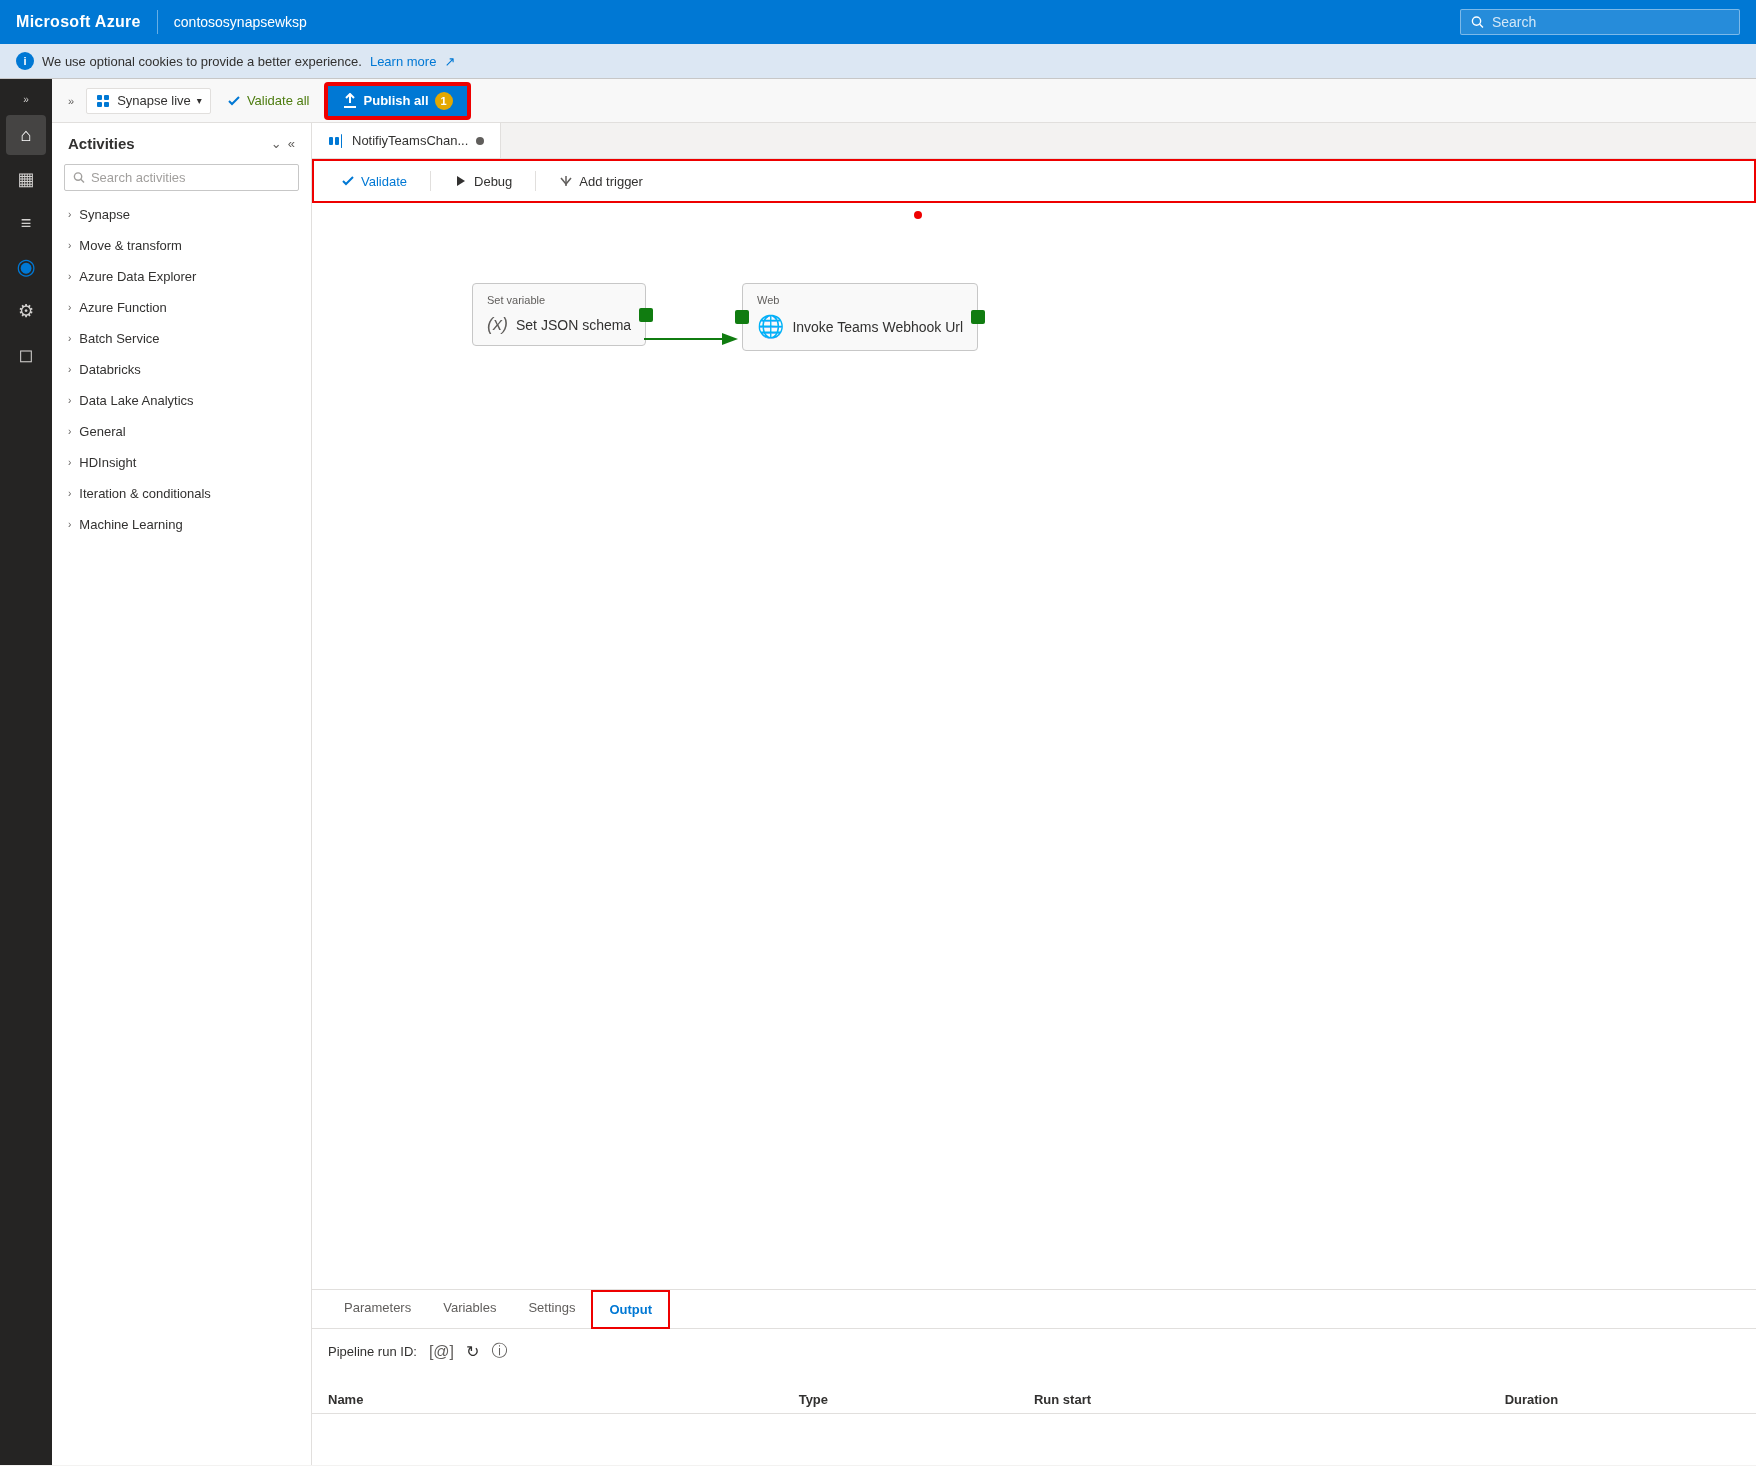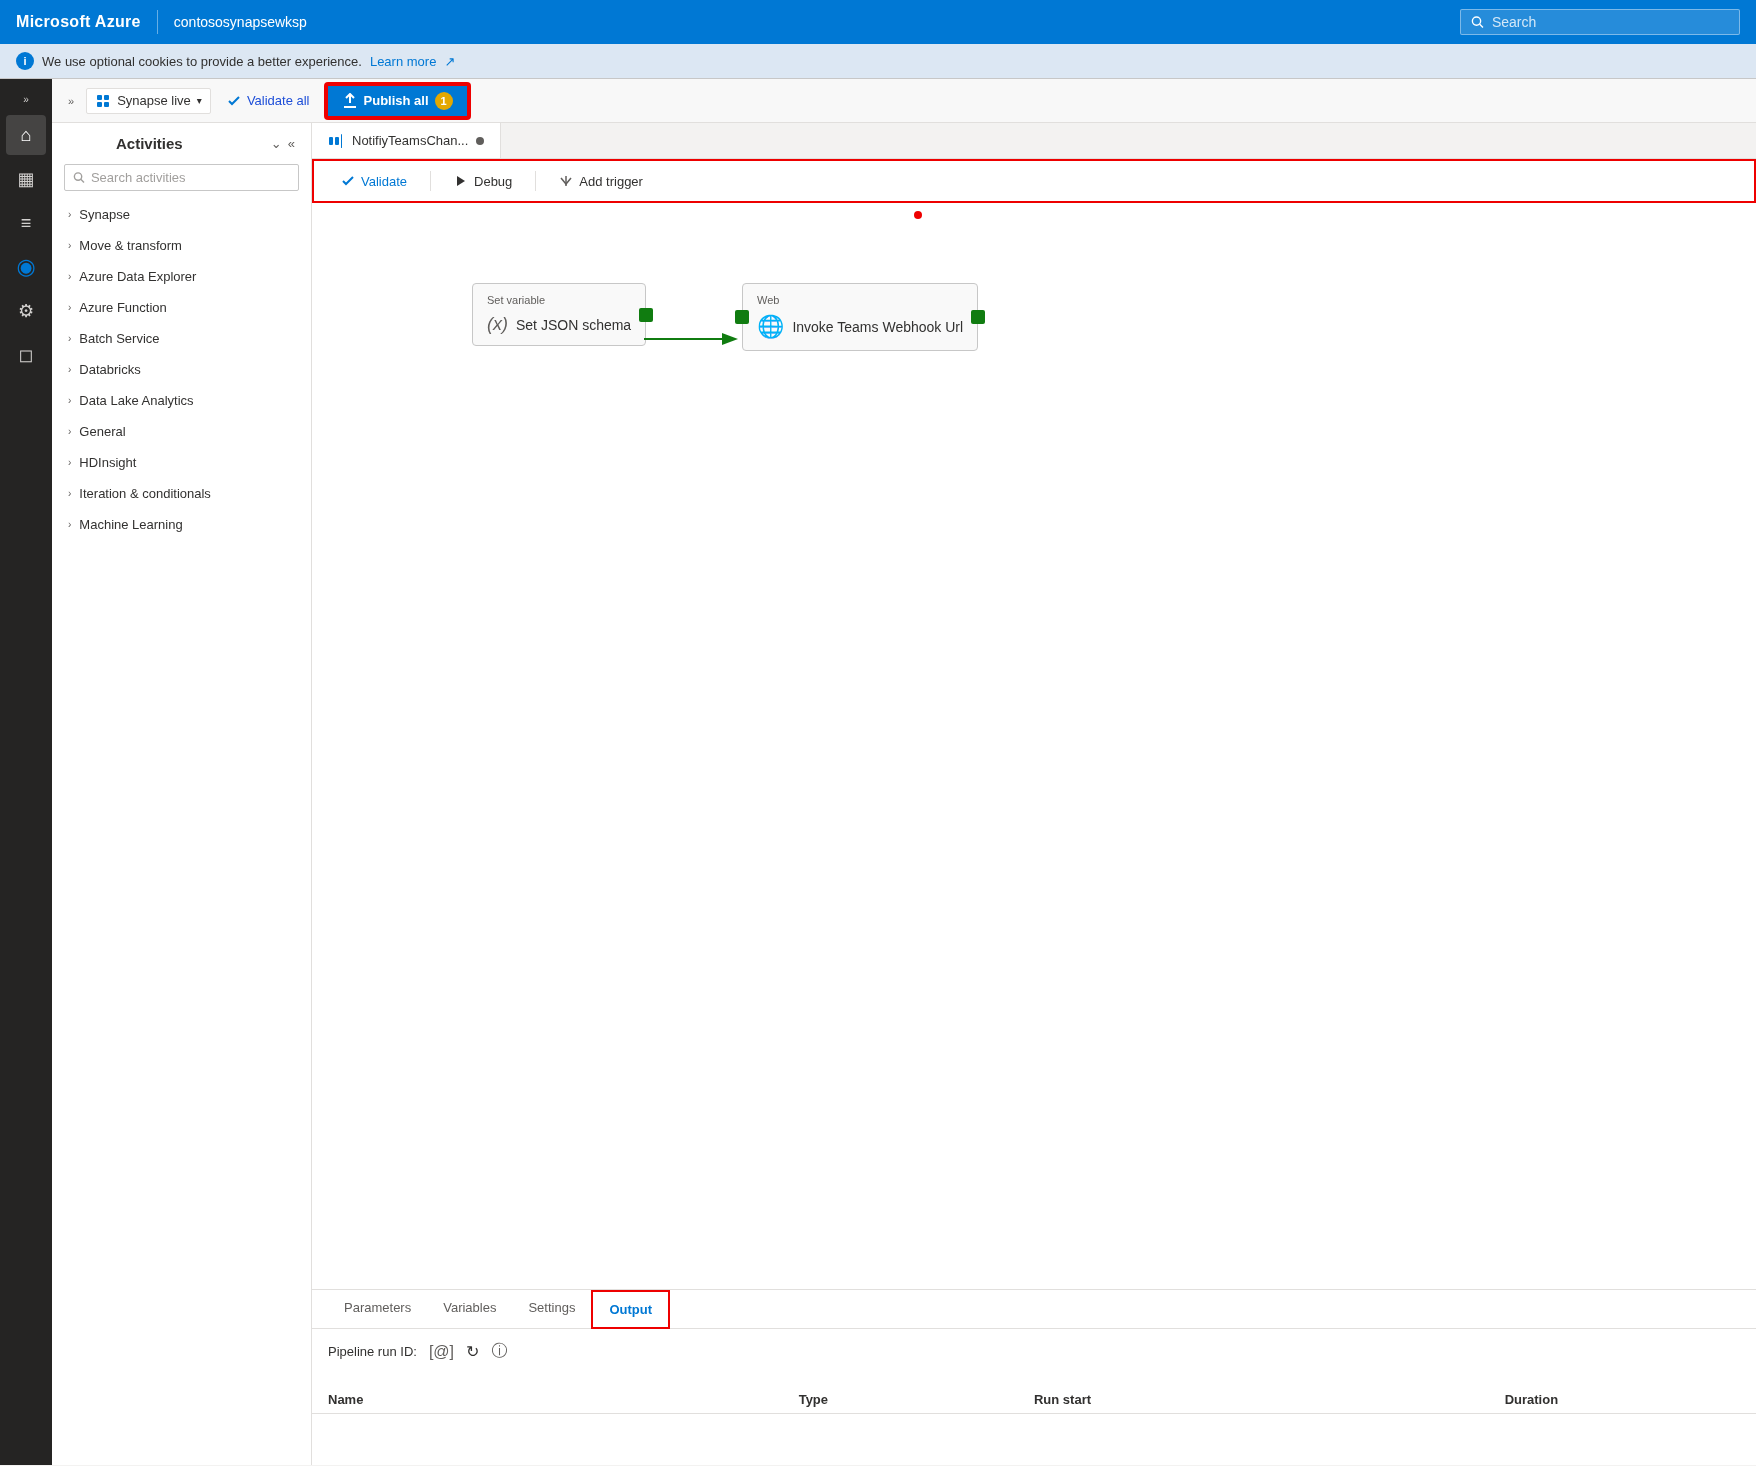--- a/index.html
+++ b/index.html
@@ -139,7 +139,7 @@
       color: #323130;
     }
     .synapse-live { border: 1px solid #e1dfdd; background: white; }
-    .validate-all { color: #1d4ed8; }
+    .validate-all { color: #4d7c0f; }
     .publish-all-btn {
       display: flex; align-items: center; gap: 6px;
       padding: 6px 14px;

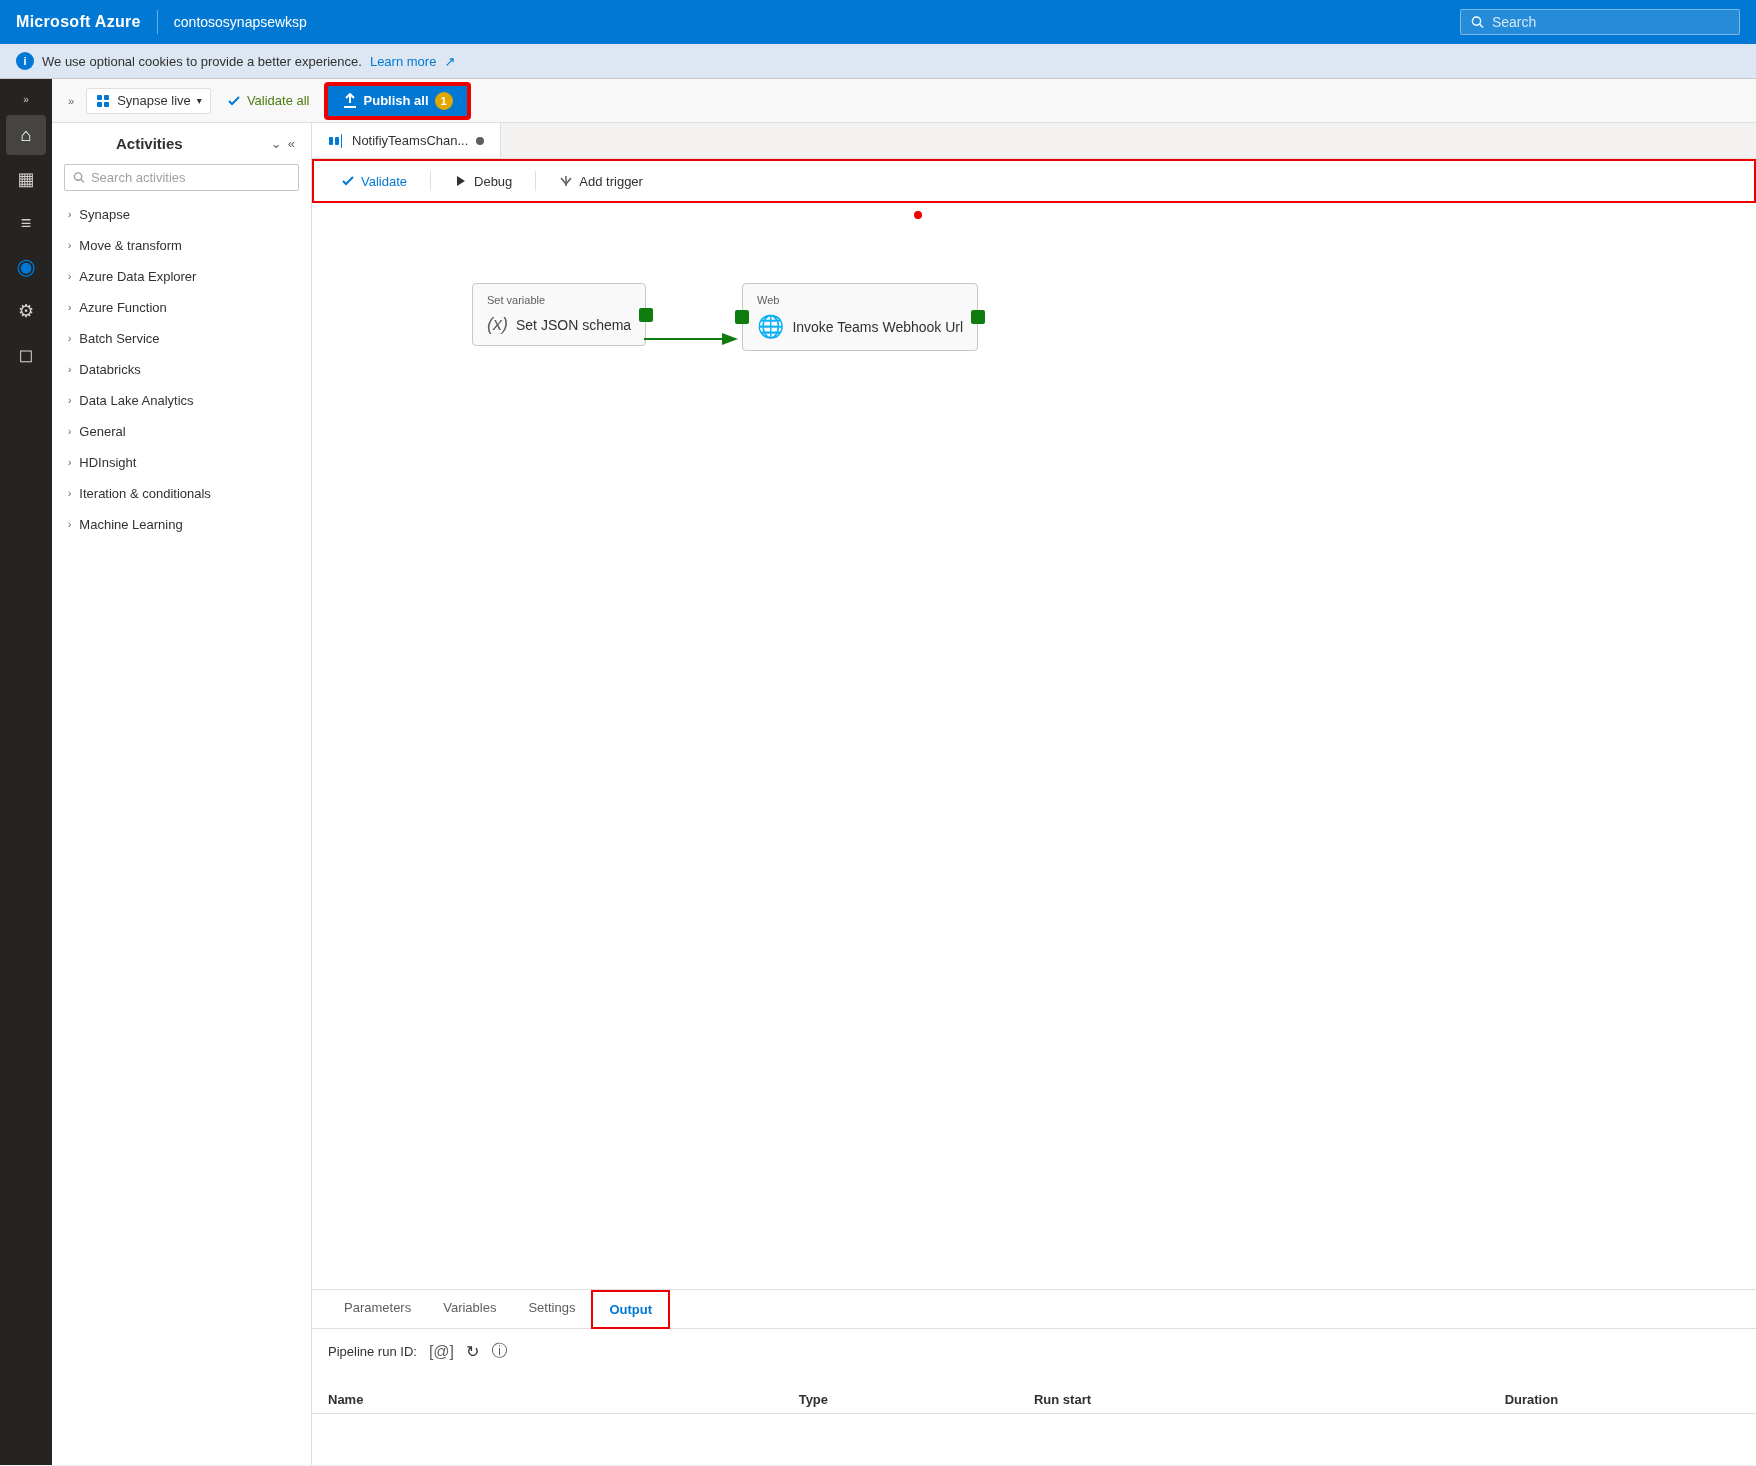--- a/index.html
+++ b/index.html
@@ -187,7 +187,6 @@
       font-size: 15px;
       font-weight: 700;
       color: #323130;
-      margin-left: 48px;
     }
     .activities-controls {
       display: flex; gap: 6px; color: #605e5c; font-size: 13px;

